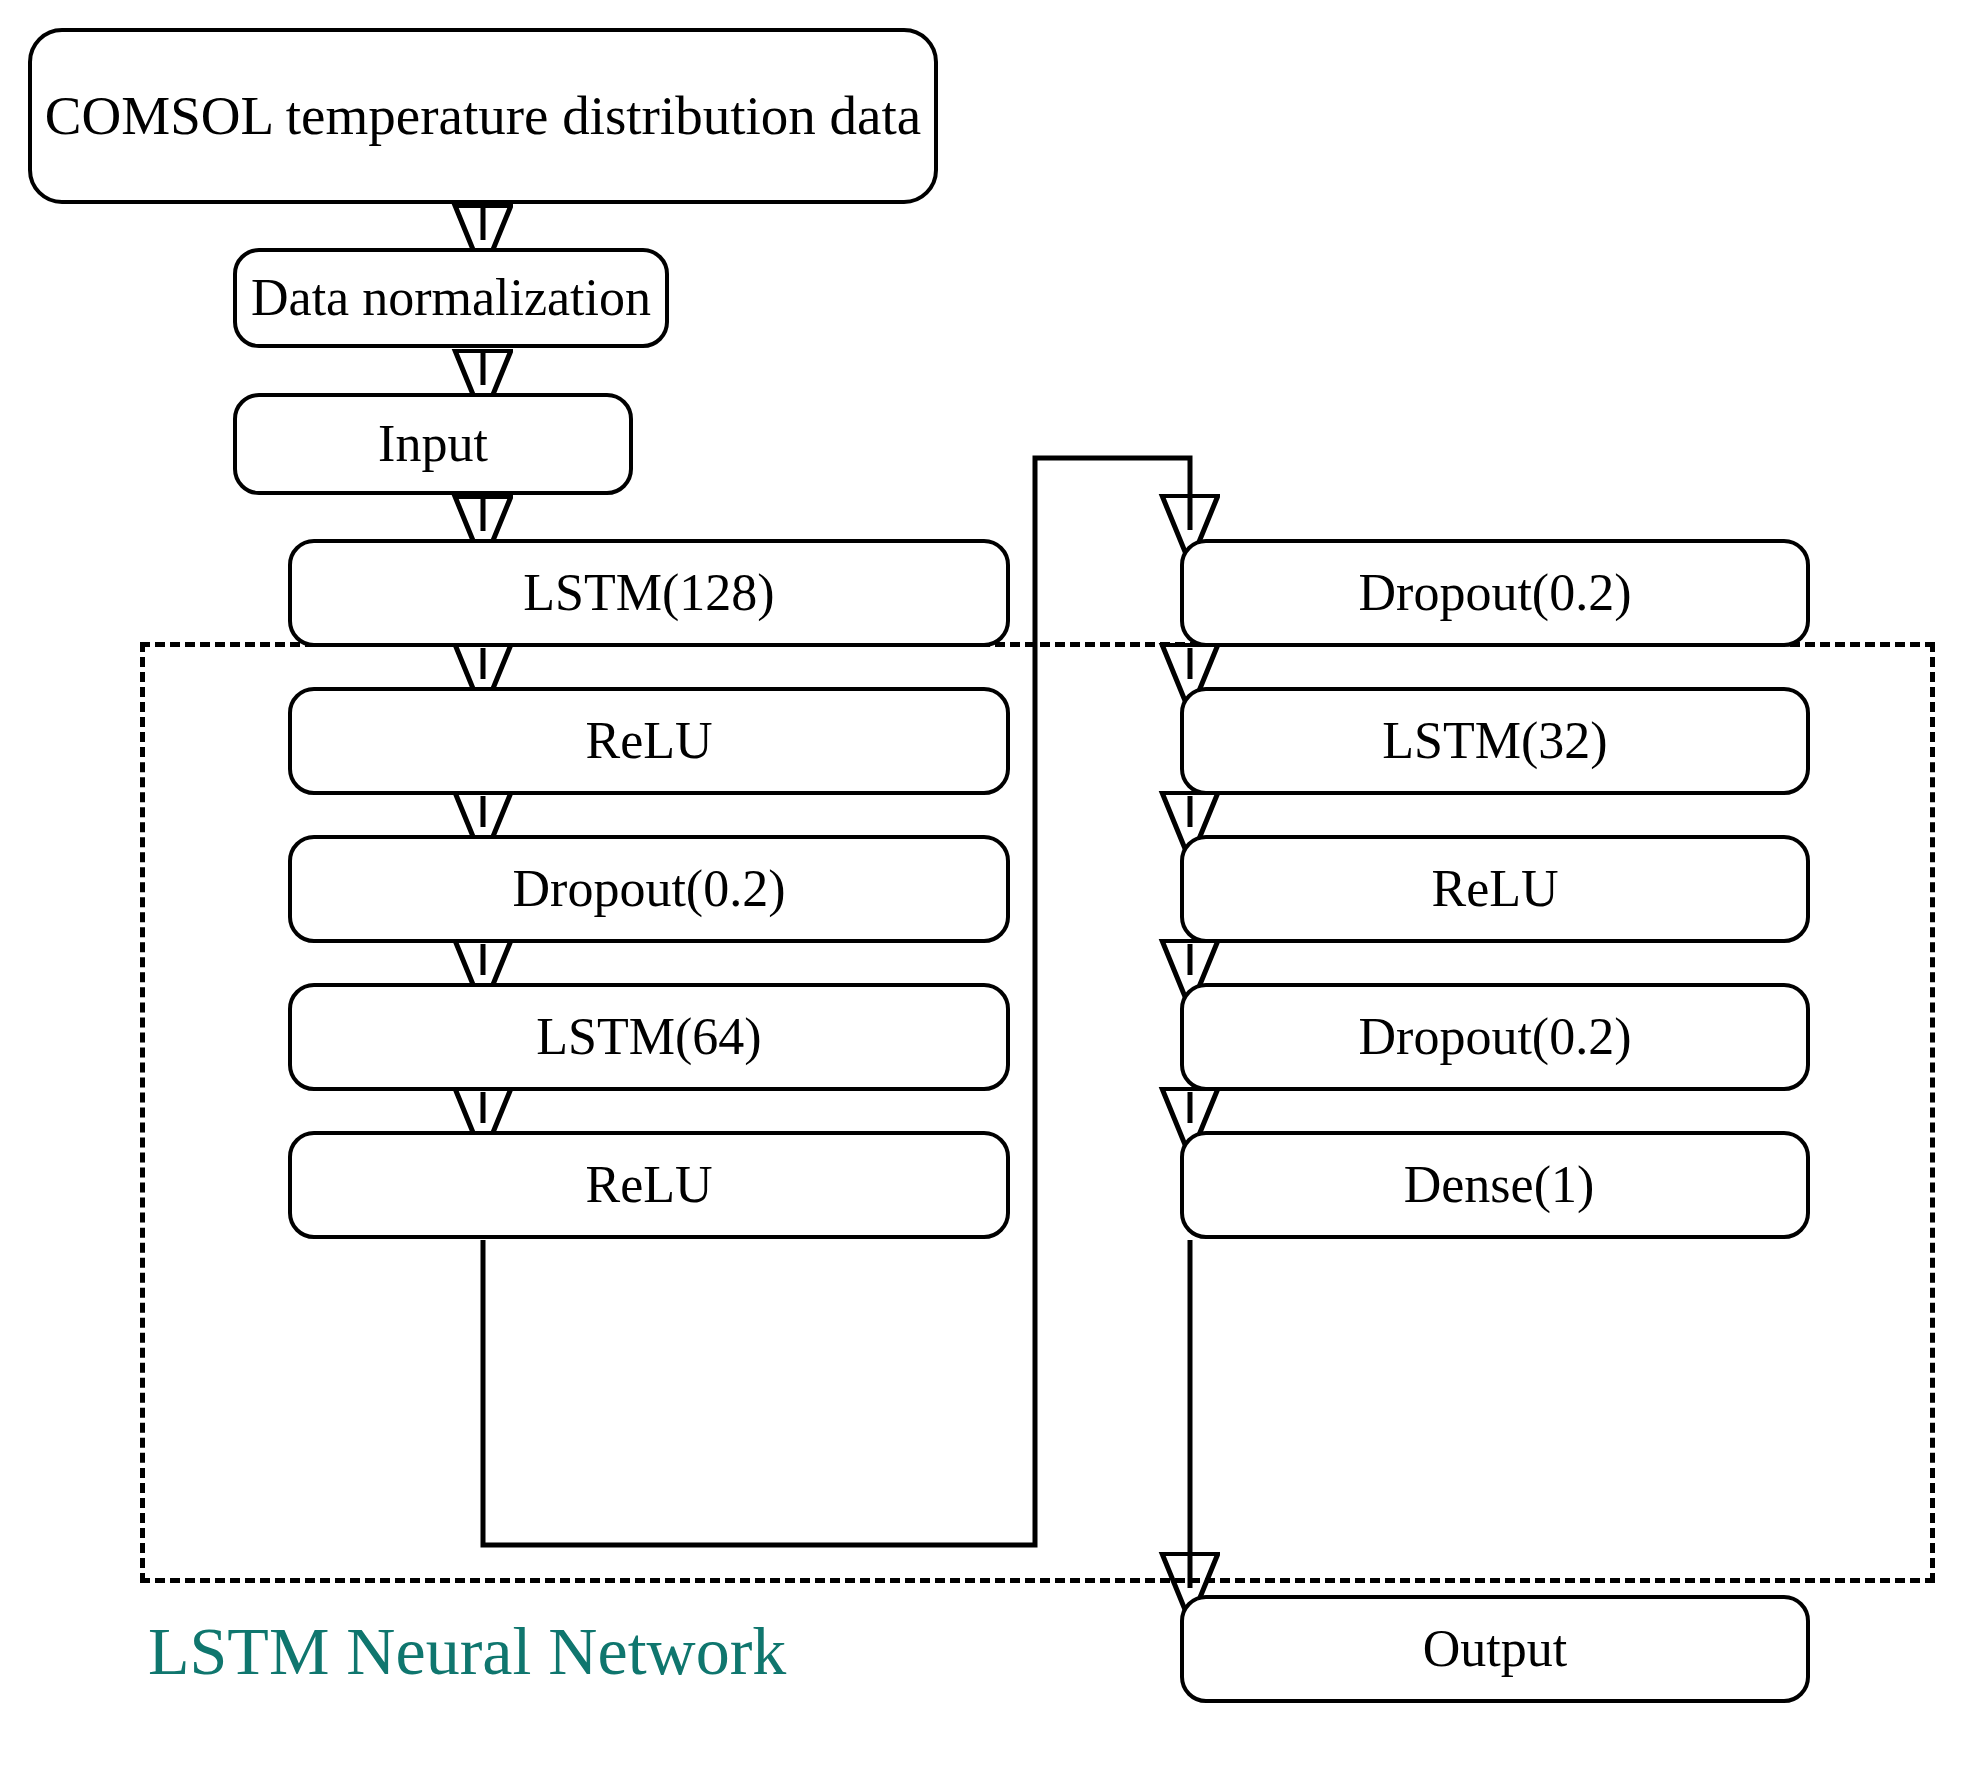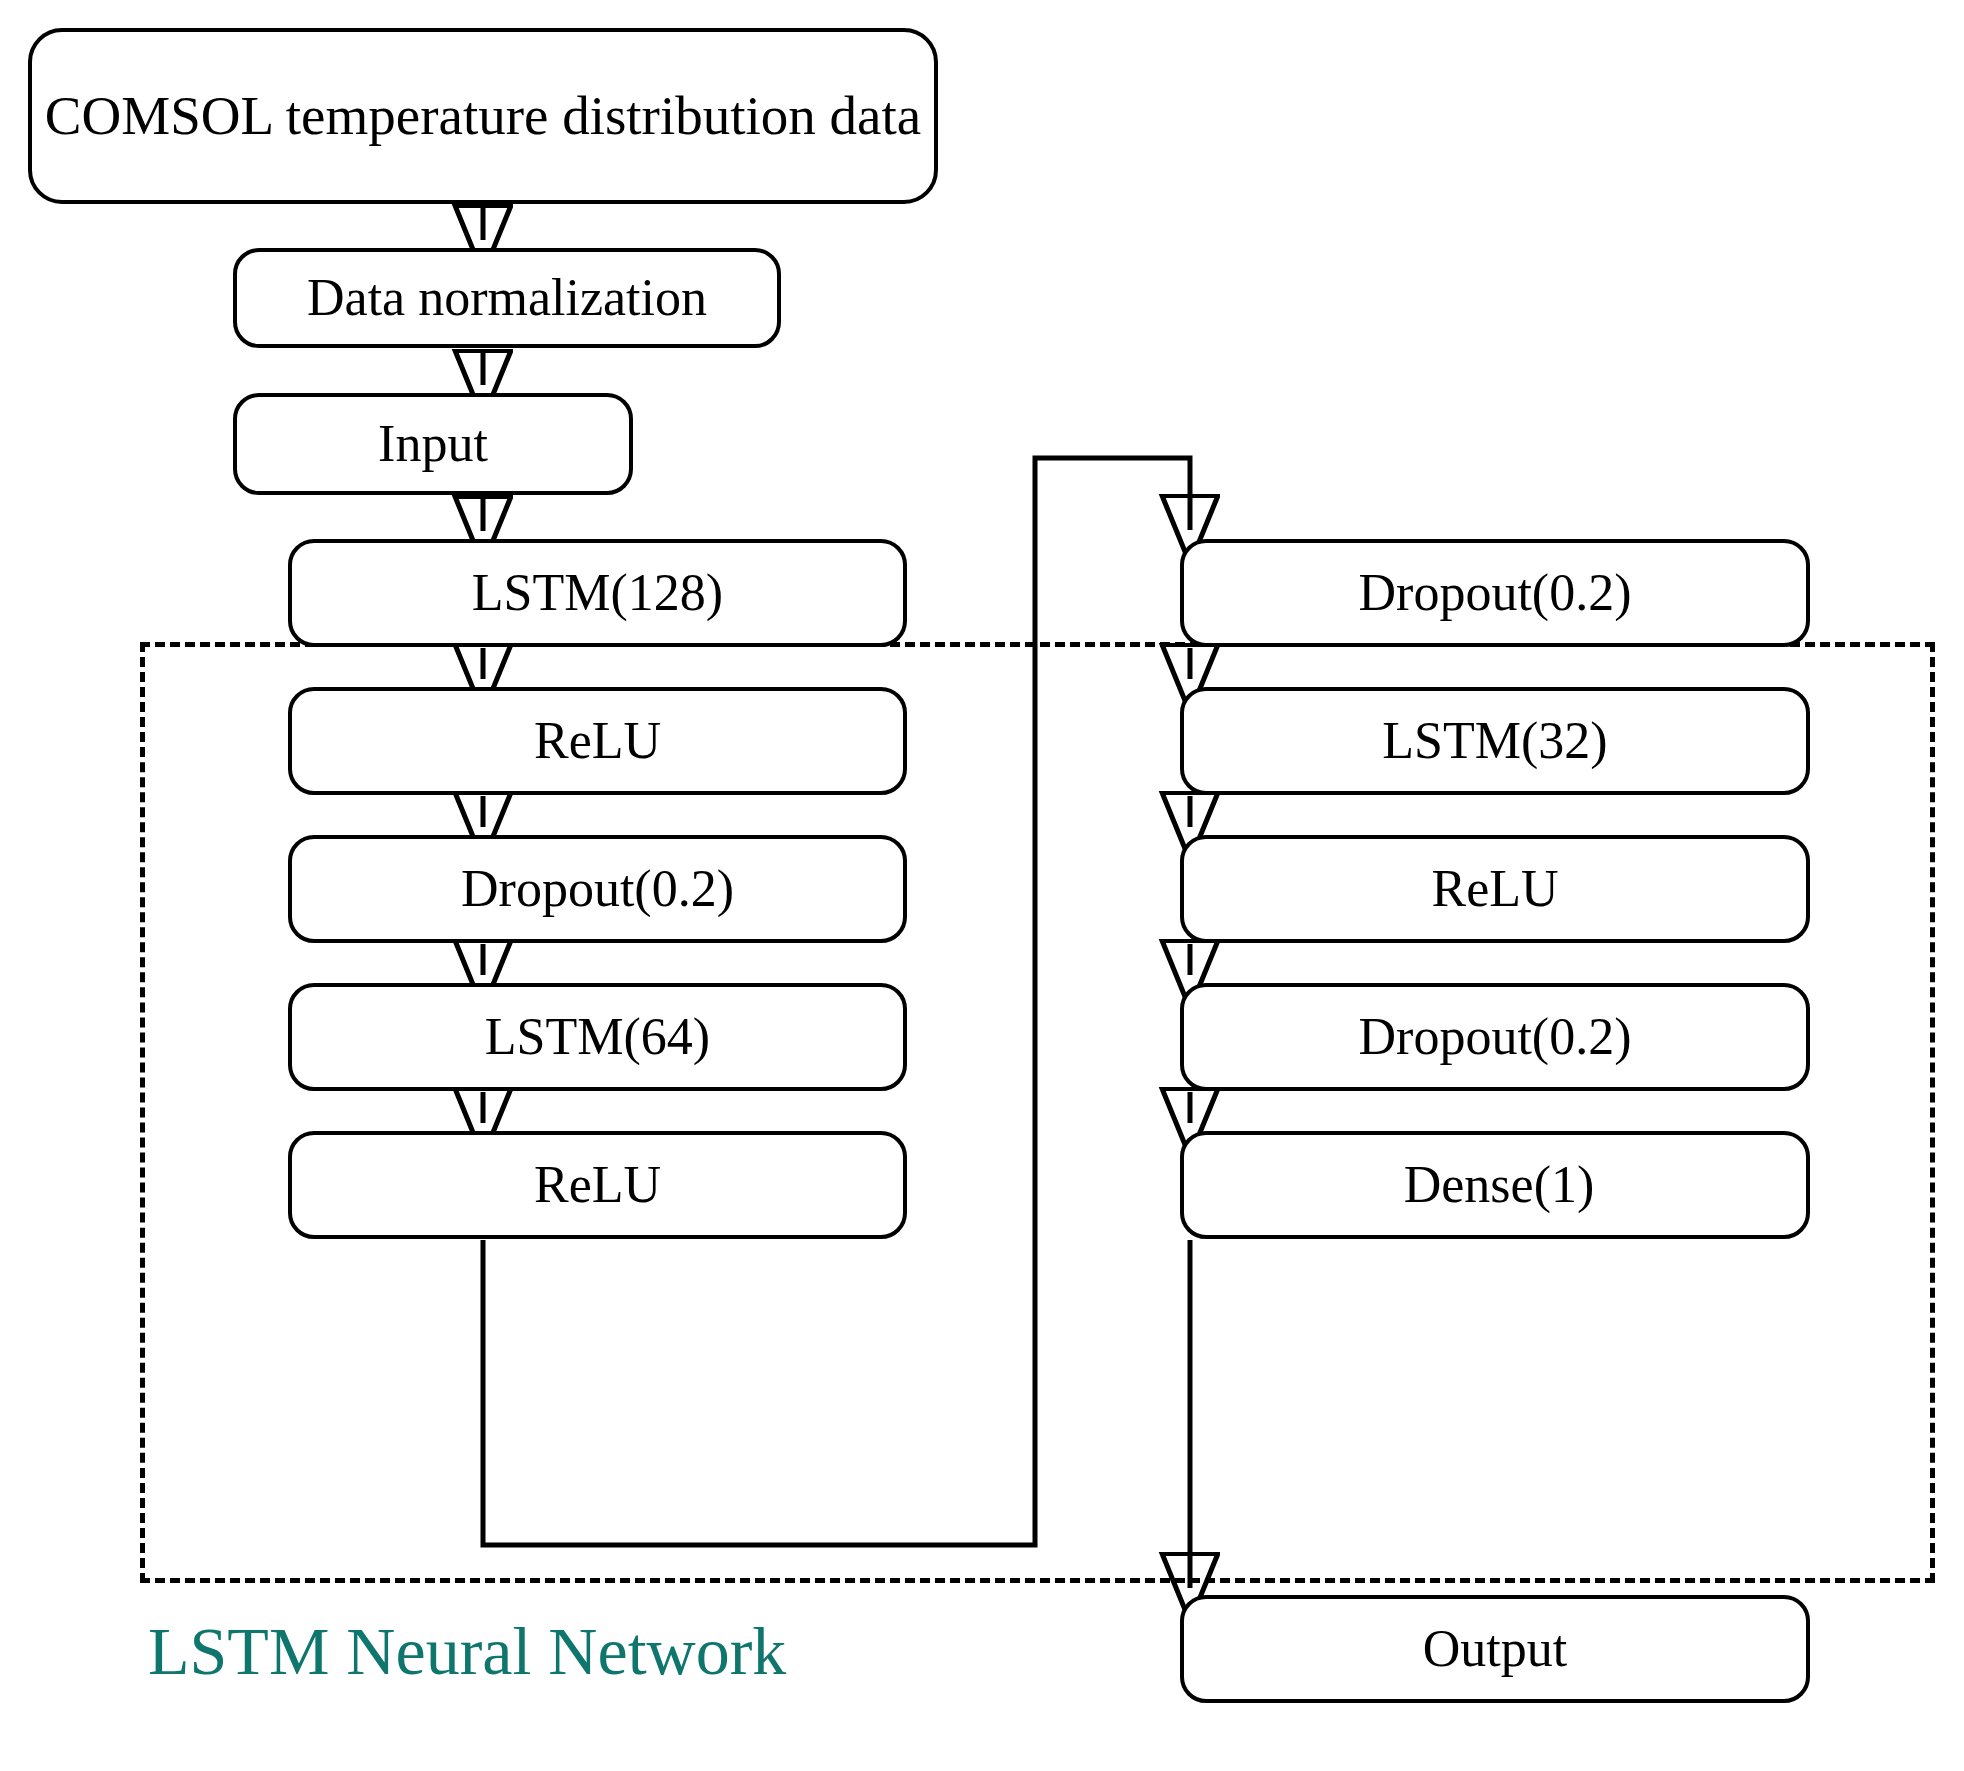--- a/index.html
+++ b/index.html
@@ -34,7 +34,7 @@
     padding: 0 10px;
   }
   .n-top      { left: 28px;   top: 28px;   width: 910px; height: 176px; font-size: 55px; border-radius: 34px; }
-  .n-norm     { left: 233px;  top: 248px;  width: 548px; height: 100px; font-size: 52px; }
+  .n-norm     { left: 233px;  top: 248px;  width: 436px; height: 100px; font-size: 52px; }
   .n-input    { left: 233px;  top: 393px;  width: 400px; height: 102px; font-size: 52px; }
 
   .col-l      { left: 288px;  width: 619px; height: 108px; font-size: 52px; }

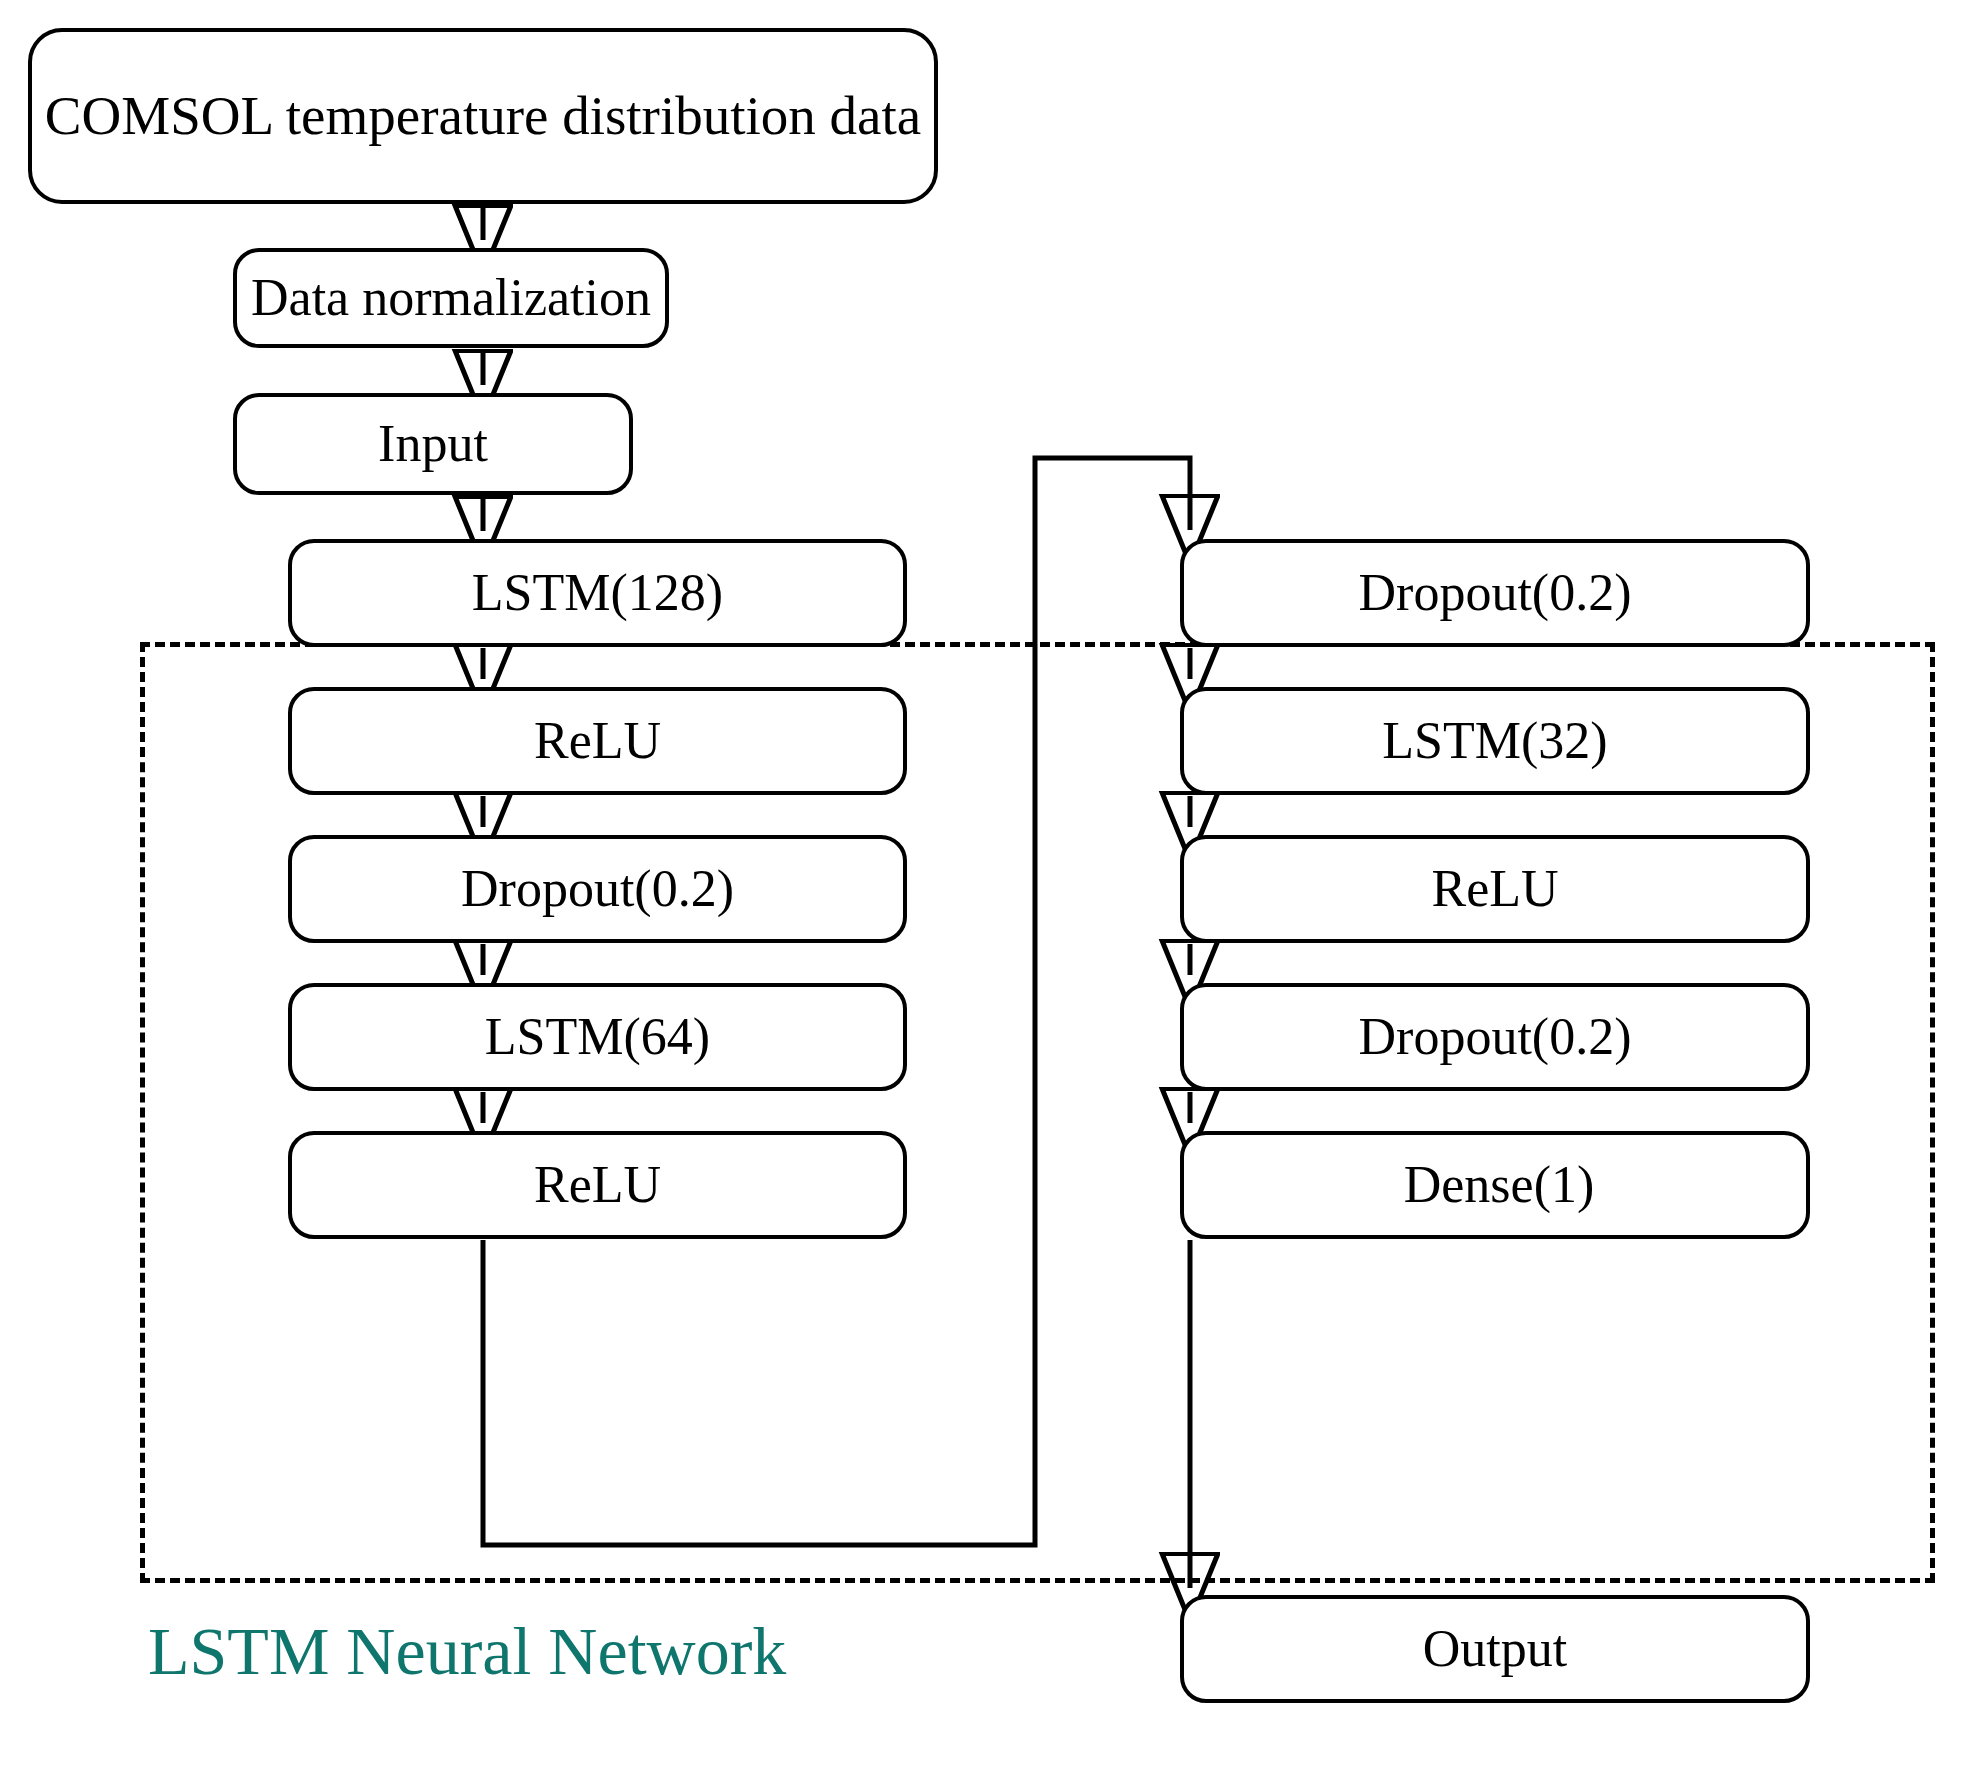--- a/index.html
+++ b/index.html
@@ -37,7 +37,7 @@
   .n-norm     { left: 233px;  top: 248px;  width: 436px; height: 100px; font-size: 52px; }
   .n-input    { left: 233px;  top: 393px;  width: 400px; height: 102px; font-size: 52px; }
 
-  .col-l      { left: 288px;  width: 619px; height: 108px; font-size: 52px; }
+  .col-l      { left: 288px;  width: 722px; height: 108px; font-size: 52px; }
   .l1 { top: 539px; }
   .l2 { top: 687px; }
   .l3 { top: 835px; }

